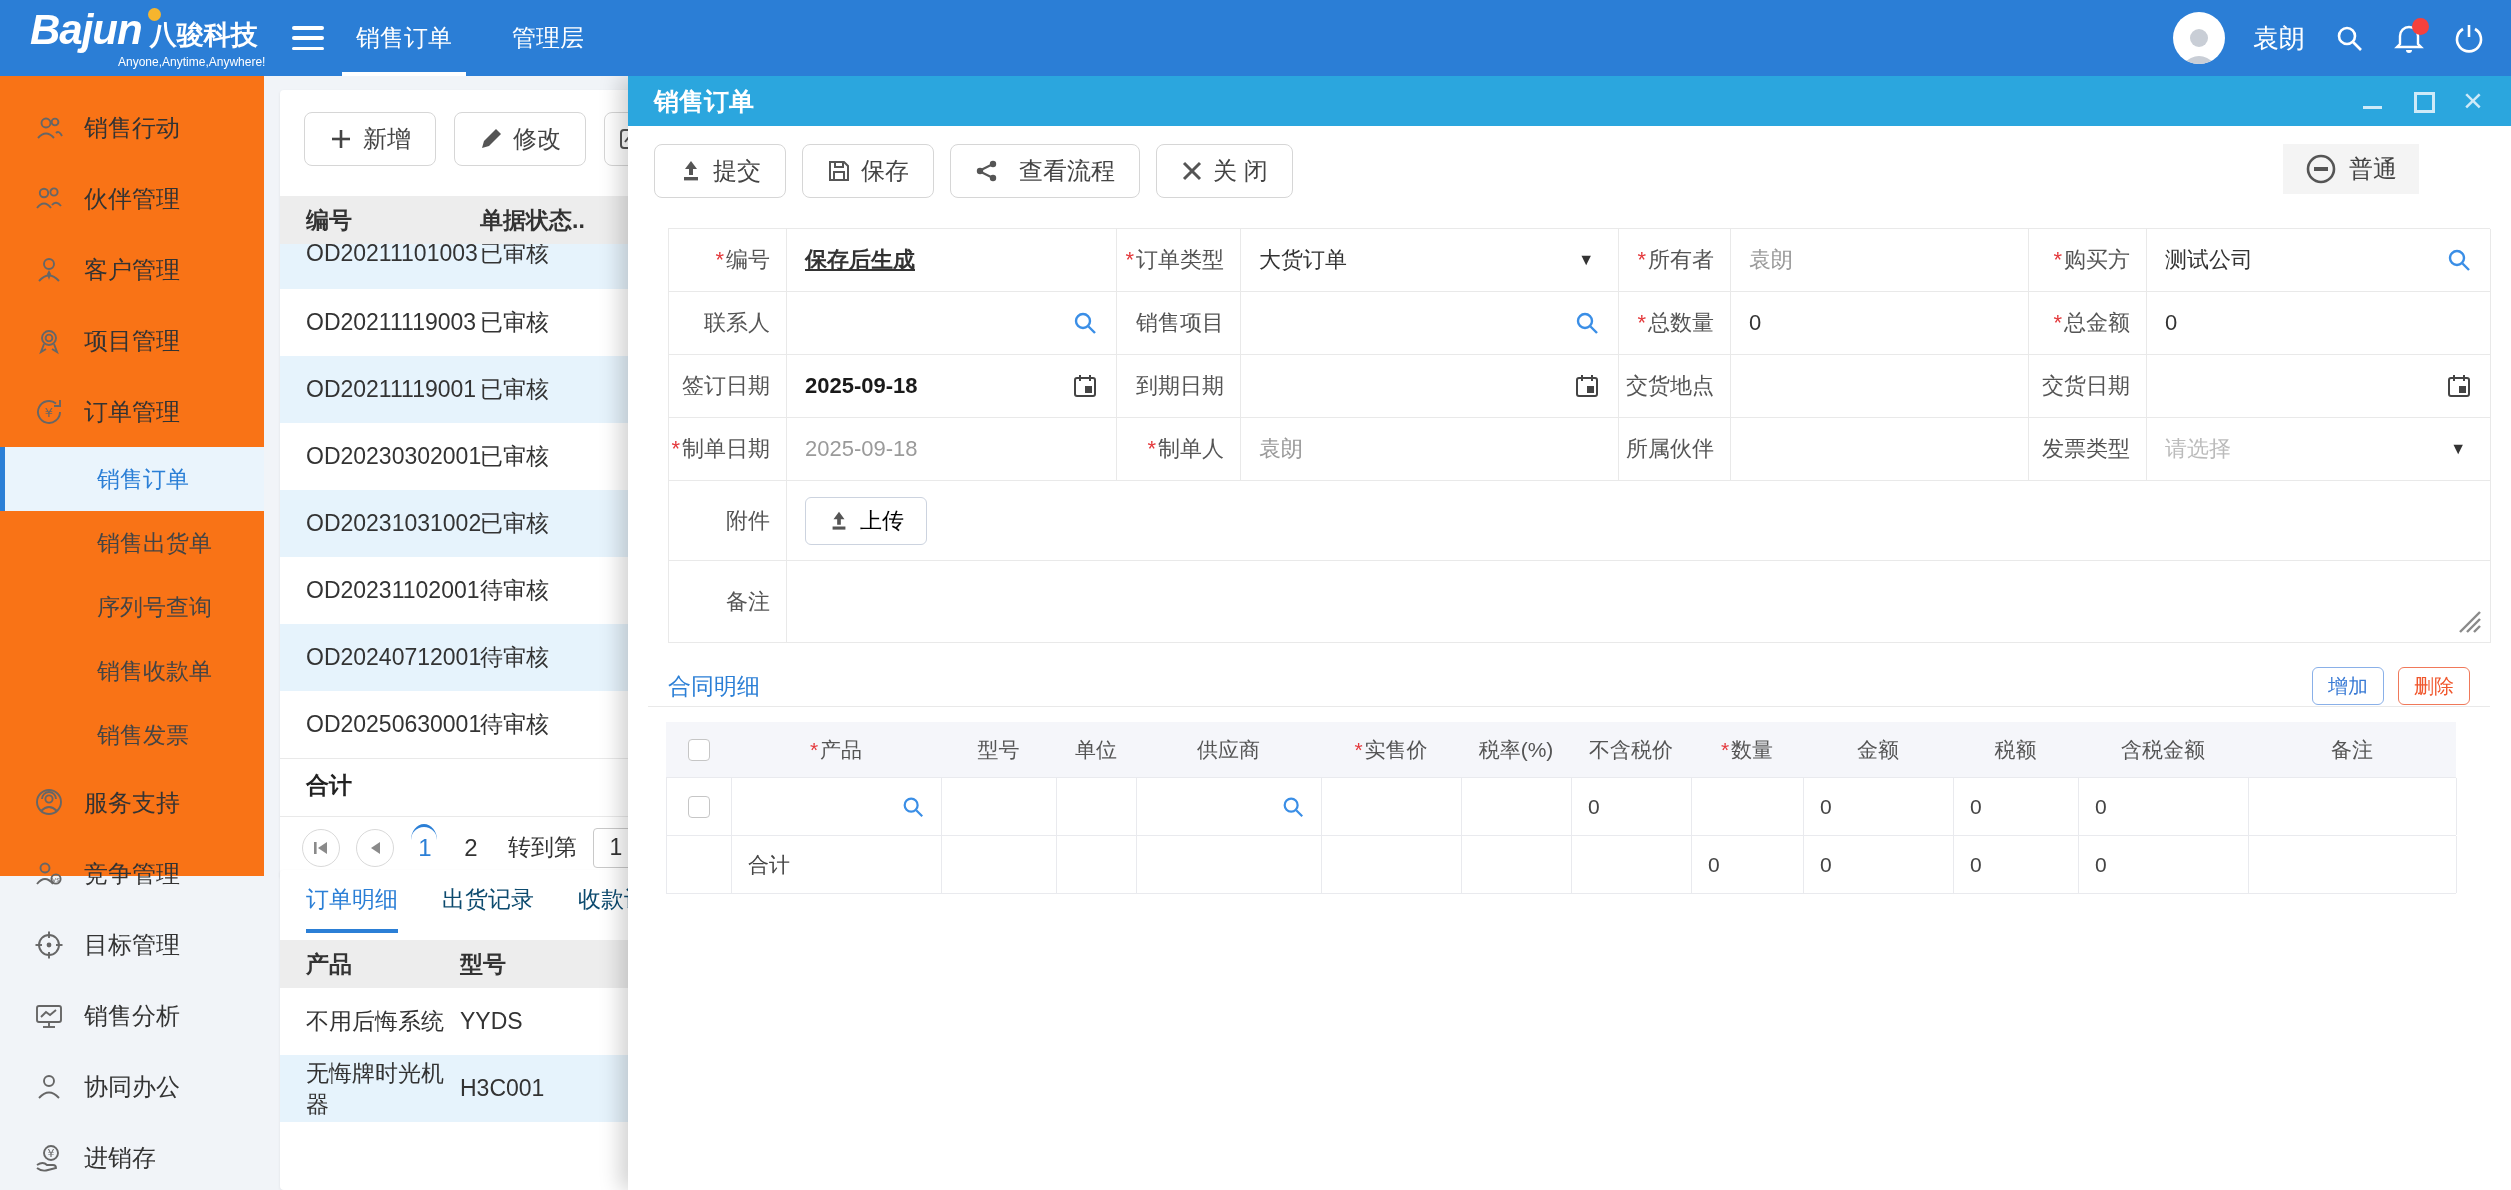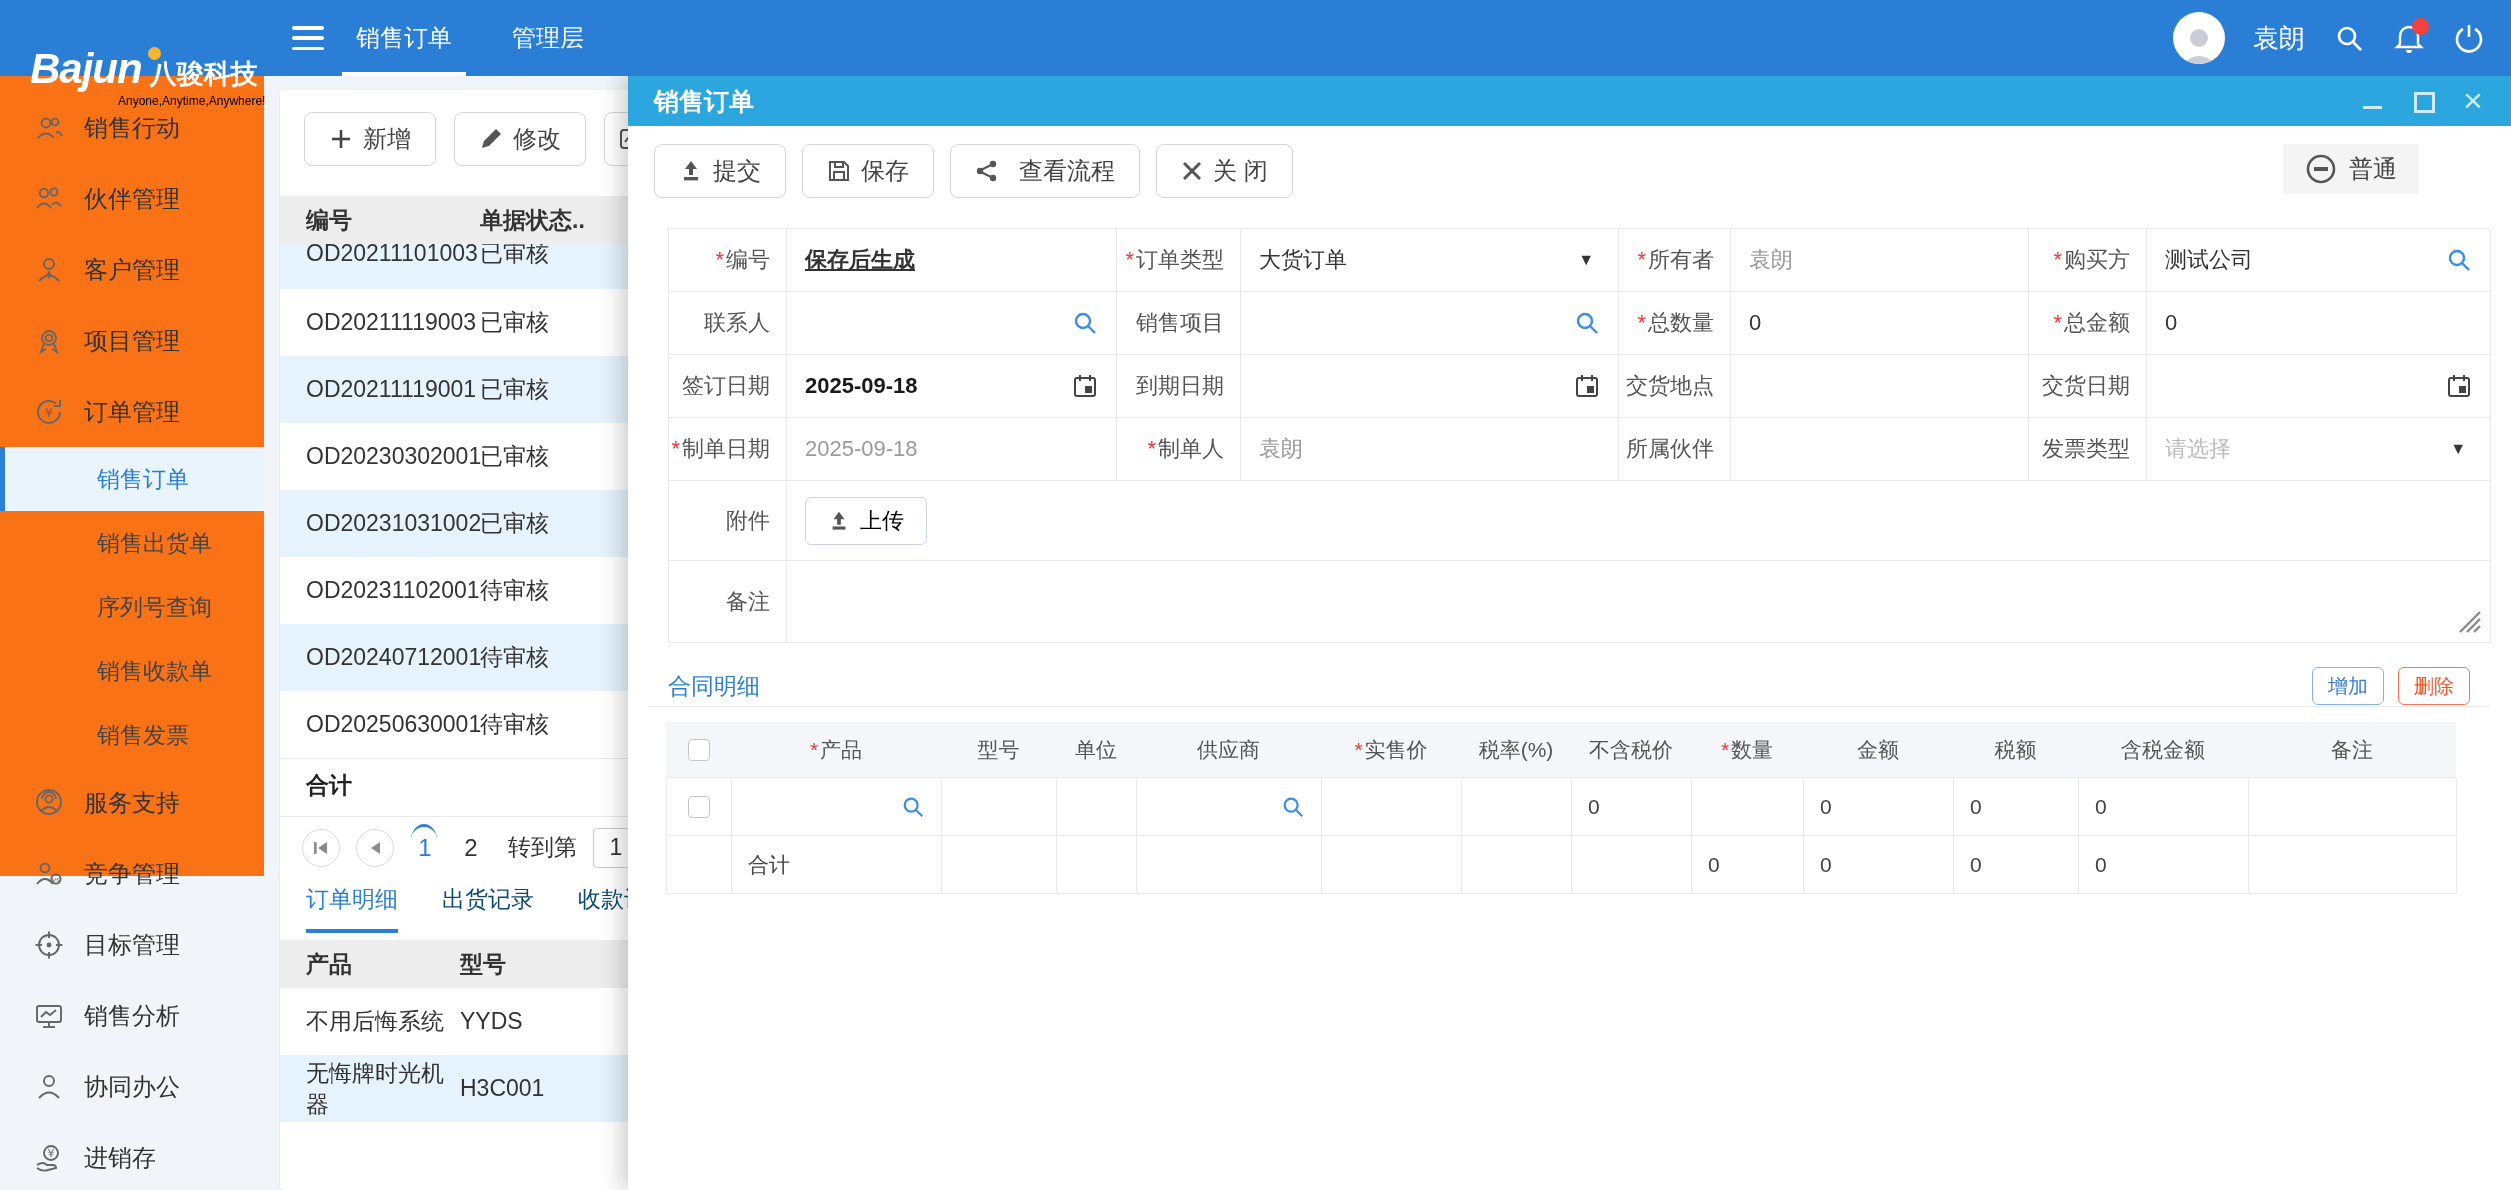--- a/index.html
+++ b/index.html
@@ -8,7 +8,7 @@
 
   
   .topbar { position:absolute; left:0; top:0; width:2511px; height:76px; background:#2b7ed6; z-index:30; }
-  .logo { position:absolute; left:30px; top:6px; color:#fff;margin-top:39px; }
+  .logo { position:absolute; left:30px; top:6px; color:#fff; }
   .logo-row { display:flex; align-items:baseline; gap:8px; position:relative; }
   .logo-en { font-size:42px; font-weight:bold; font-style:italic; letter-spacing:-1px; position:relative; }
   .logo-dot { position:absolute; top:2px; left:118px; width:13px; height:13px; border-radius:50%; background:#f6b row; background:#f6b52e; }

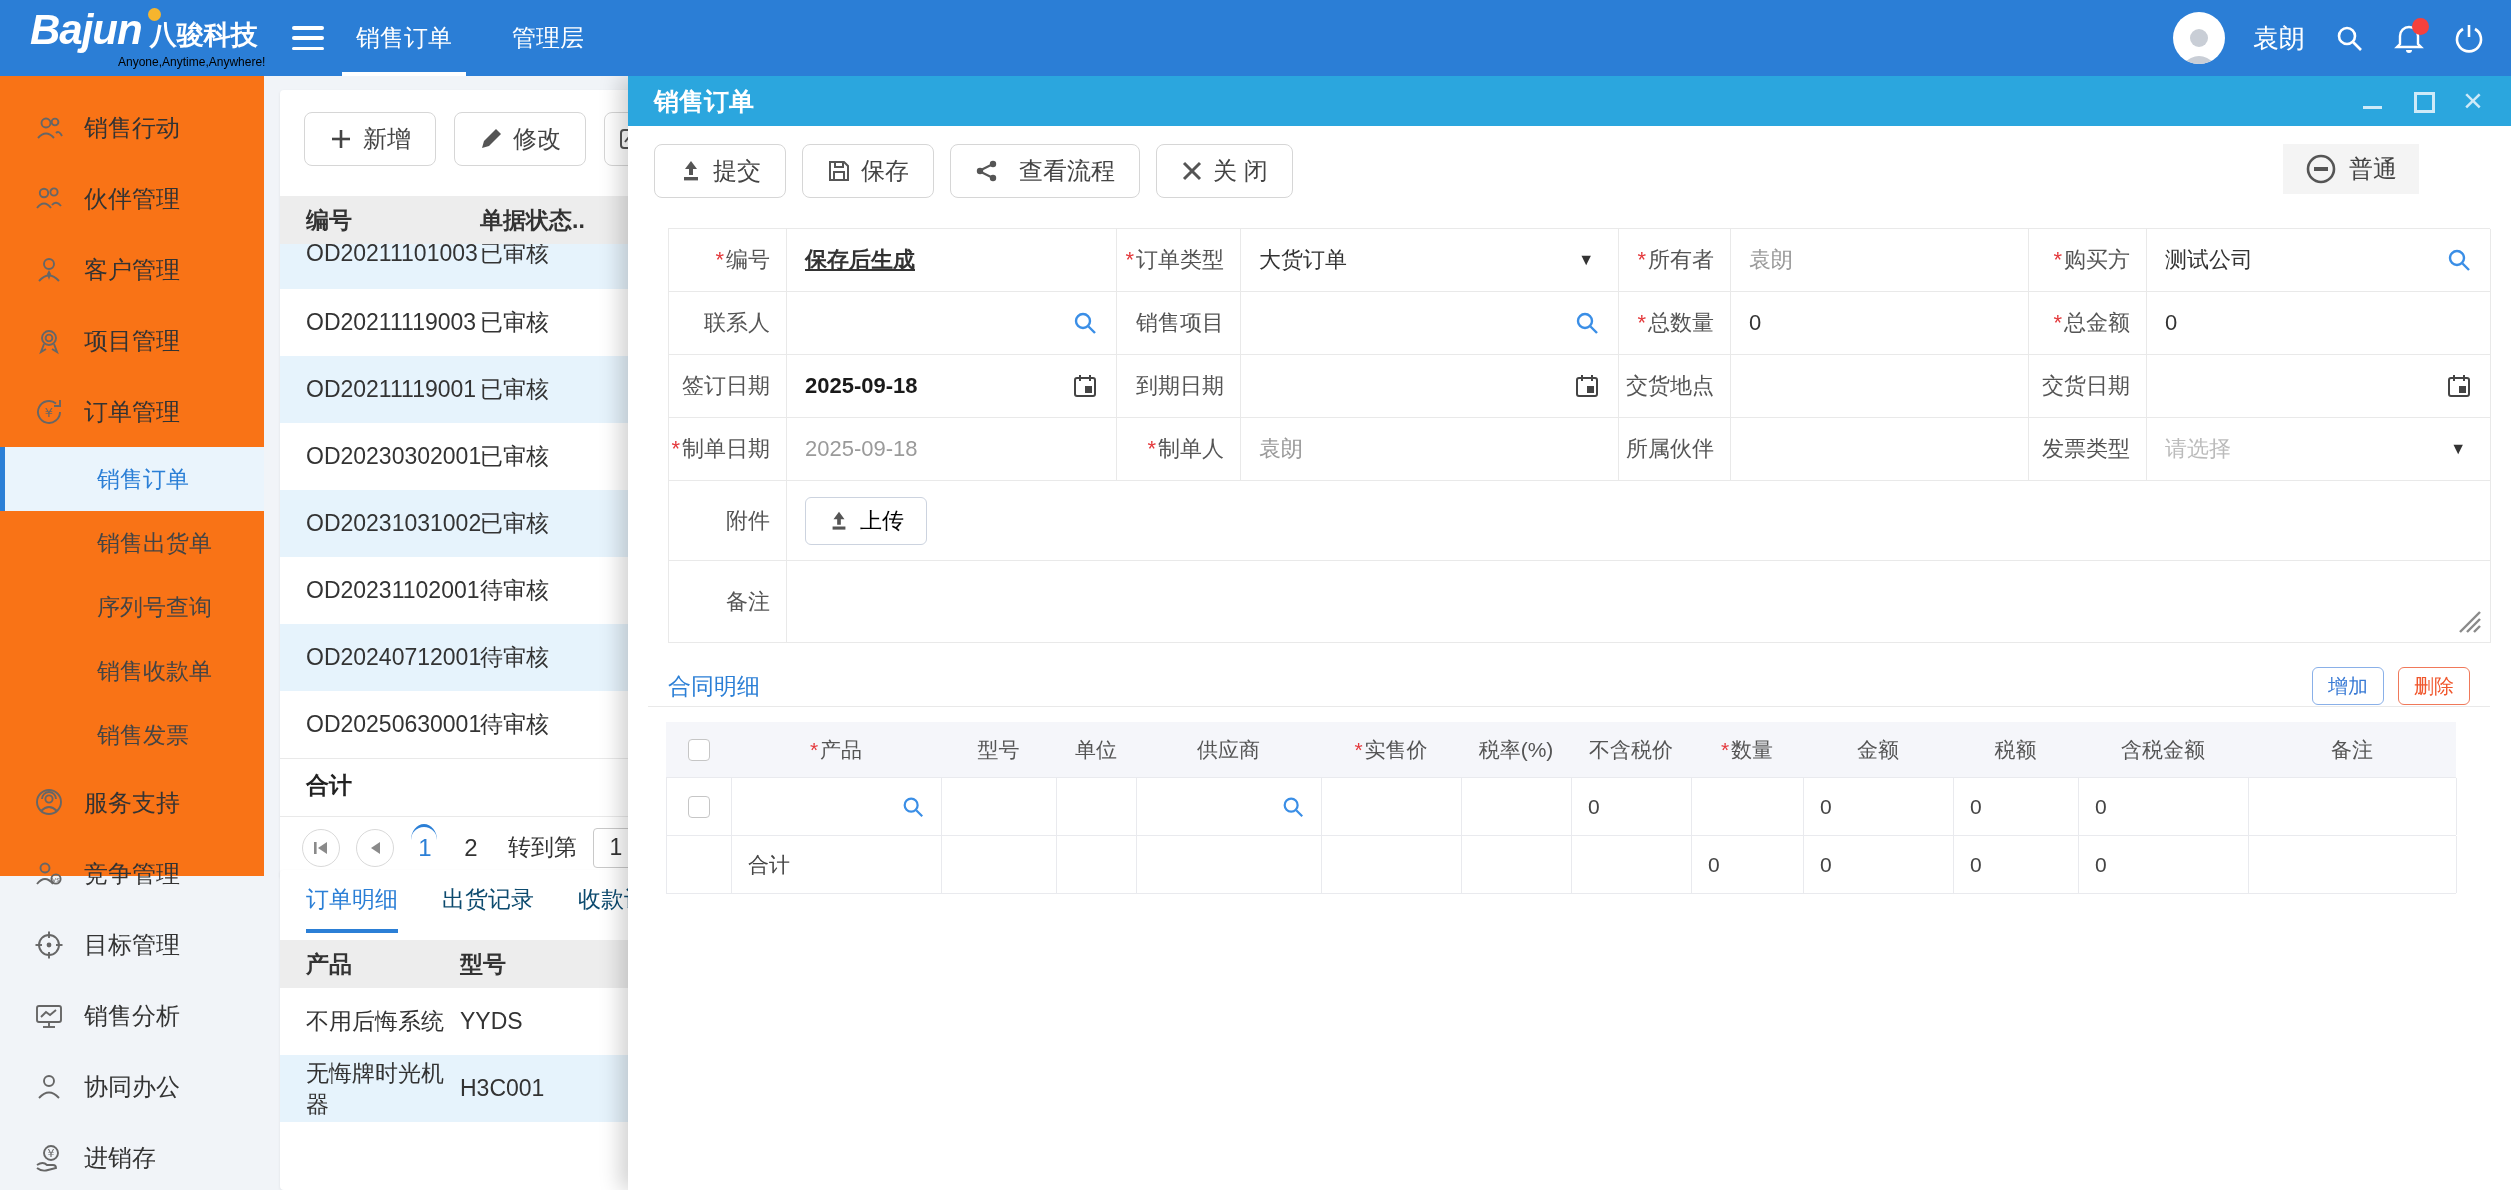--- a/index.html
+++ b/index.html
@@ -13,7 +13,7 @@
   .logo-en { font-size:42px; font-weight:bold; font-style:italic; letter-spacing:-1px; position:relative; }
   .logo-dot { position:absolute; top:2px; left:118px; width:13px; height:13px; border-radius:50%; background:#f6b row; background:#f6b52e; }
   .logo-cn { font-size:27px; font-weight:bold; }
-  .logo-tag { font-size:12px; color:#000000; text-align:right; margin-top:1px; padding-left:88px; }
+  .logo-tag { font-size:12px; color:#ffffff; text-align:right; margin-top:1px; padding-left:88px; }
   .hamburger { position:absolute; left:292px; top:26px; width:32px; height:24px; display:flex; flex-direction:column; justify-content:space-between; cursor:pointer; }
   .hamburger i { display:block; height:3.5px; background:#fff; border-radius:2px; }
   .top-tabs { position:absolute; left:332px; top:0; height:76px; display:flex; }

